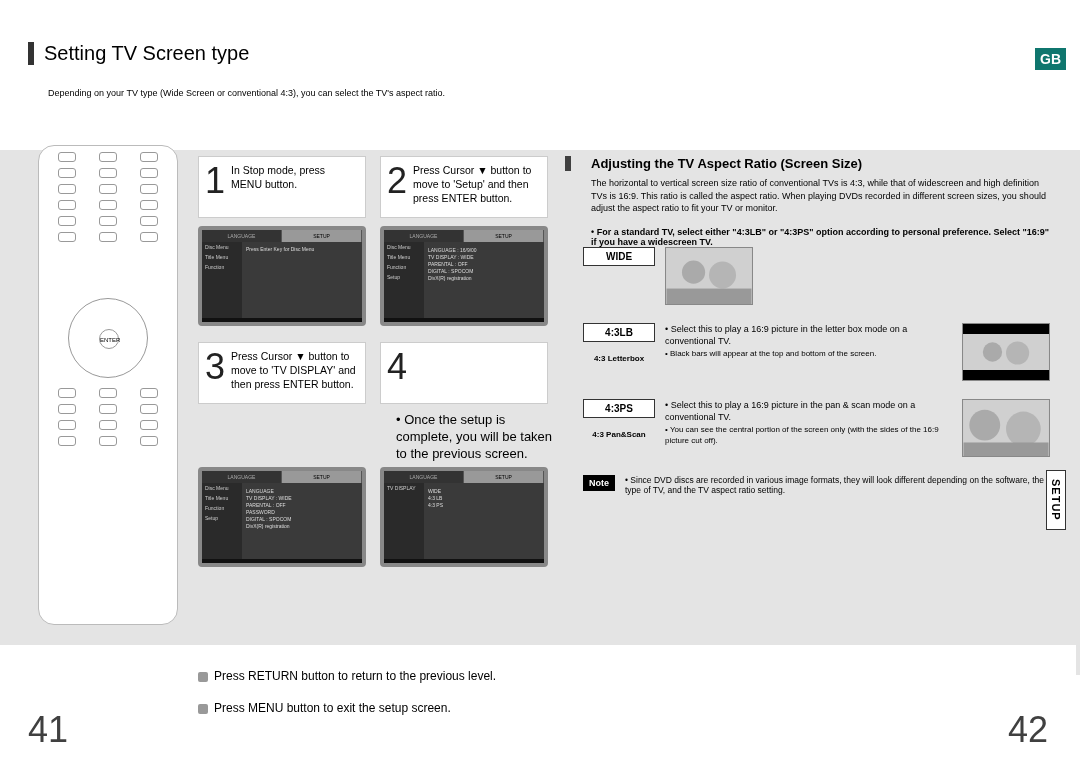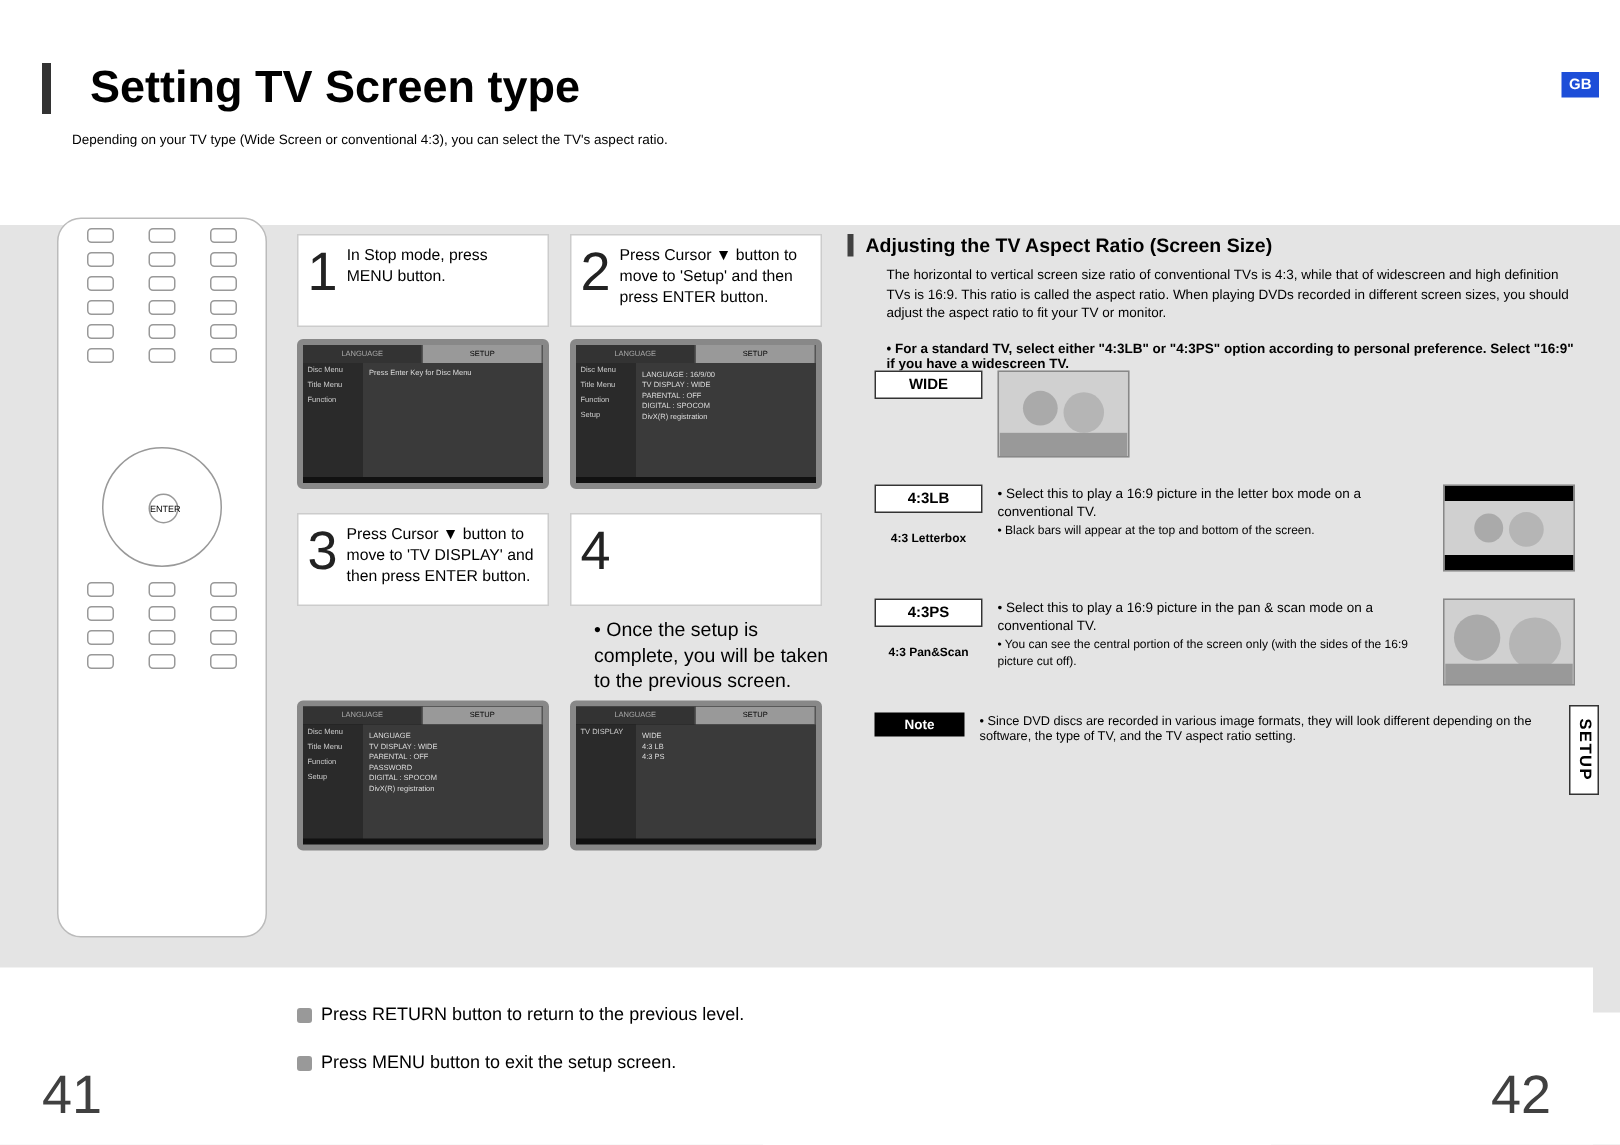--- a/index.html
+++ b/index.html
@@ -5,7 +5,7 @@
   * { margin: 0; padding: 0; box-sizing: border-box; }
   body { font-family: Arial, Helvetica, sans-serif; background: #fff; width: 1080px; height: 763px; position: relative; overflow: hidden; }
   .top { position: absolute; top: 30px; left: 0; right: 0; height: 615px; }
-  .title-bar { position: absolute; left: 28px; top: 12px; border-left: 6px solid #333; padding-left: 26px; font-size: 30px; font-weight: bold; }
+  .title-bar { position: absolute; left: 28px; top: 12px; border-left: 6px solid #333; padding-left: 10px; font-size: 20px; font-weight: normal; }
   .gb-badge { position: absolute; right: 14px; top: 18px; background: #1d4ed8; color: #fff; font-size: 10px; font-weight: bold; padding: 3px 5px; }
   .subtitle { position: absolute; left: 48px; top: 58px; font-size: 9px; }
   .gray-area { position: absolute; left: 0; right: 0; top: 120px; height: 525px; background: #e4e4e4; }

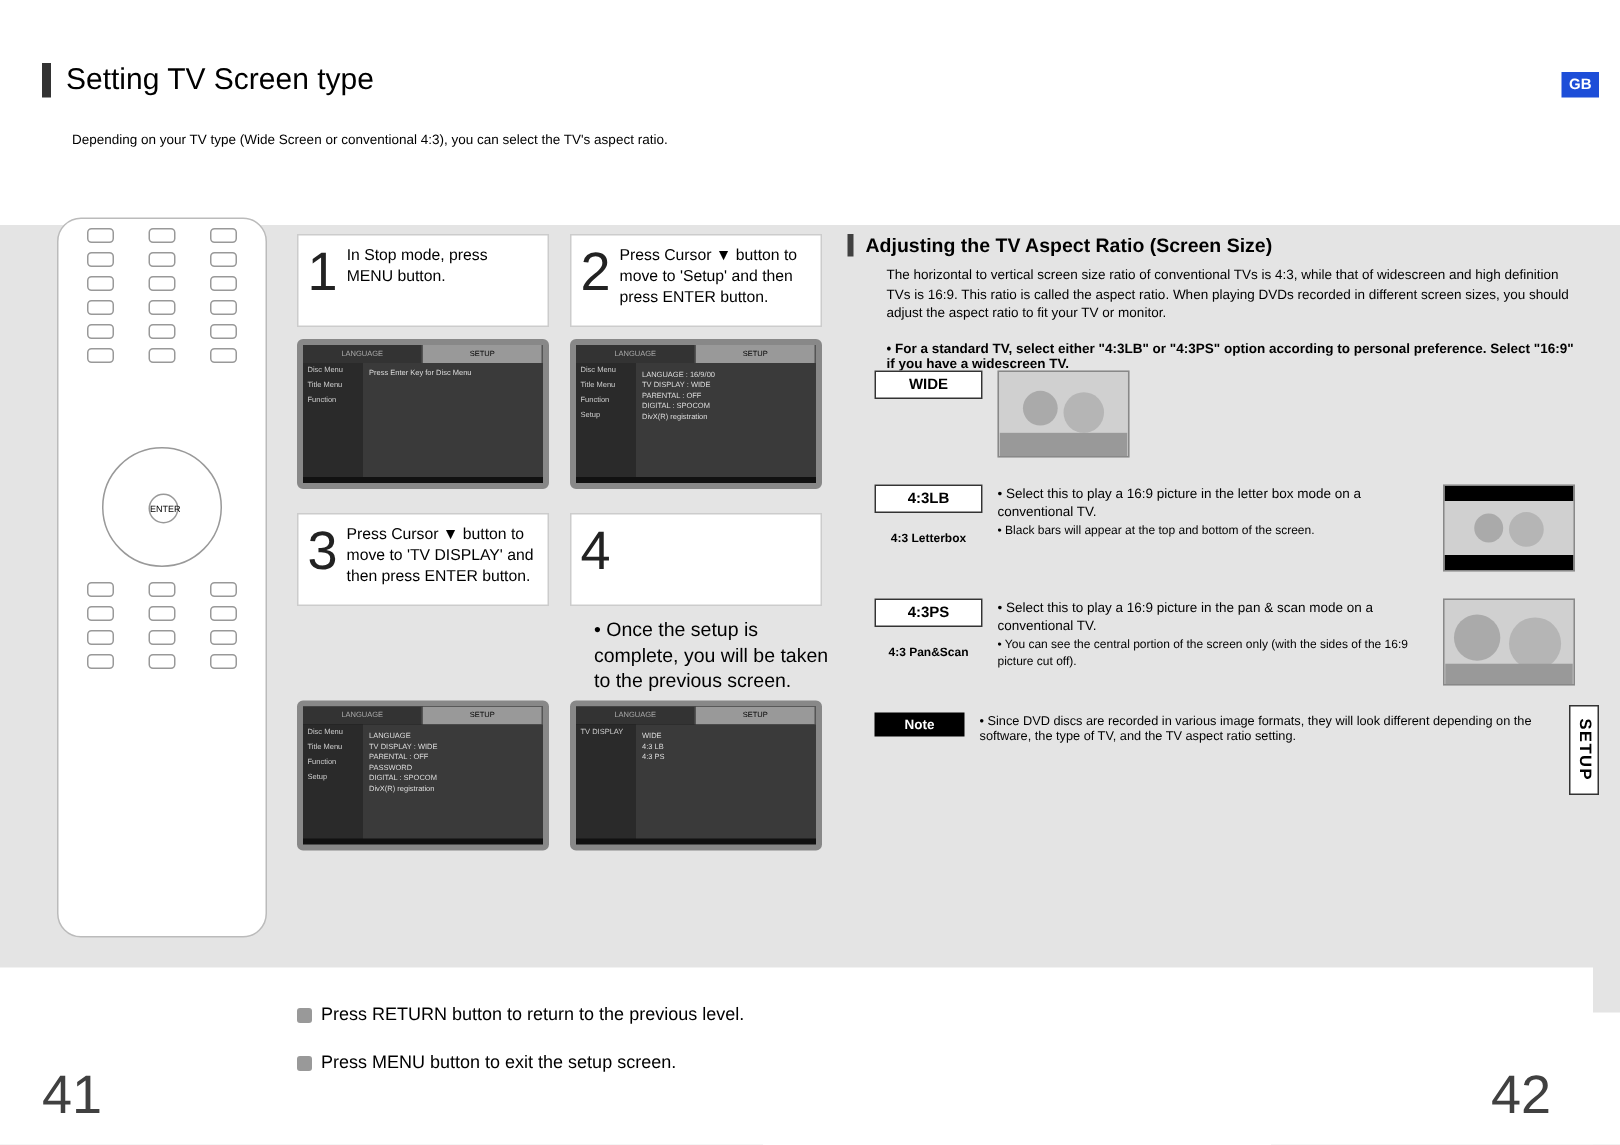--- a/index.html
+++ b/index.html
@@ -6,7 +6,7 @@
   body { font-family: Arial, Helvetica, sans-serif; background: #fff; width: 1080px; height: 763px; position: relative; overflow: hidden; }
   .top { position: absolute; top: 30px; left: 0; right: 0; height: 615px; }
   .title-bar { position: absolute; left: 28px; top: 12px; border-left: 6px solid #333; padding-left: 10px; font-size: 20px; font-weight: normal; }
-  .gb-badge { position: absolute; right: 14px; top: 18px; background: #1d4ed8; color: #fff; font-size: 10px; font-weight: bold; padding: 3px 5px; }
+  .gb-badge { position: absolute; right: 14px; top: 18px; background: #0f766e; color: #fff; font-size: 14px; font-weight: bold; padding: 3px 5px; }
   .subtitle { position: absolute; left: 48px; top: 58px; font-size: 9px; }
   .gray-area { position: absolute; left: 0; right: 0; top: 120px; height: 525px; background: #e4e4e4; }
   .remote { position: absolute; left: 38px; top: 115px; width: 140px; height: 480px; background: #fff; border: 1px solid #bbb; border-radius: 16px; }

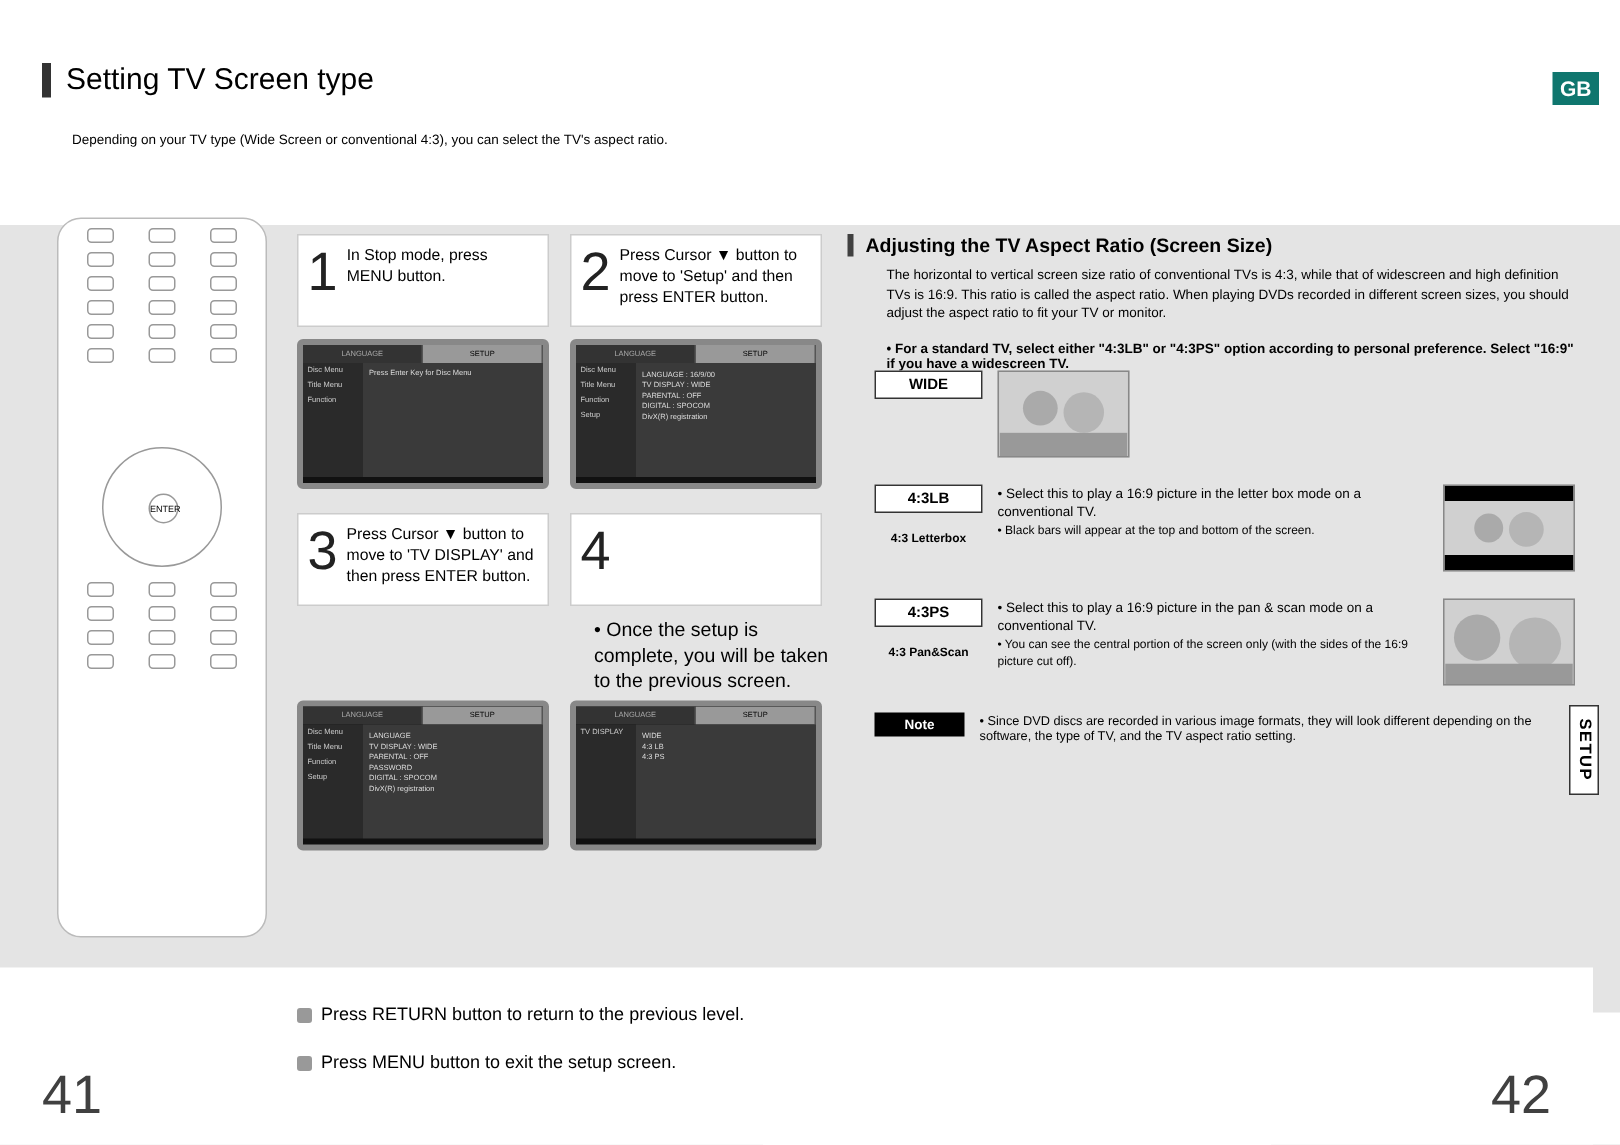--- a/index.html
+++ b/index.html
@@ -31,7 +31,7 @@
   .screen-thumb .main div { margin: 1px 0; }
   .thumbs-row { display: flex; gap: 14px; margin-bottom: 16px; }
   .right-col { position: absolute; left: 565px; top: 126px; width: 485px; }
-  .section-head { border-left: 4px solid #404040; padding-left: 8px; font-size: 13px; font-weight: bold; margin-bottom: 6px; }
+  .section-head { border-left: 6px solid #404040; padding-left: 20px; font-size: 13px; font-weight: bold; margin-bottom: 6px; }
   .section-body { font-size: 9px; line-height: 1.4; margin-left: 26px; margin-bottom: 12px; }
   .bullet-bold { font-size: 9px; font-weight: bold; margin-left: 26px; }
   .mode-row { display: flex; margin-bottom: 18px; margin-left: 18px; gap: 10px; align-items: flex-start; }

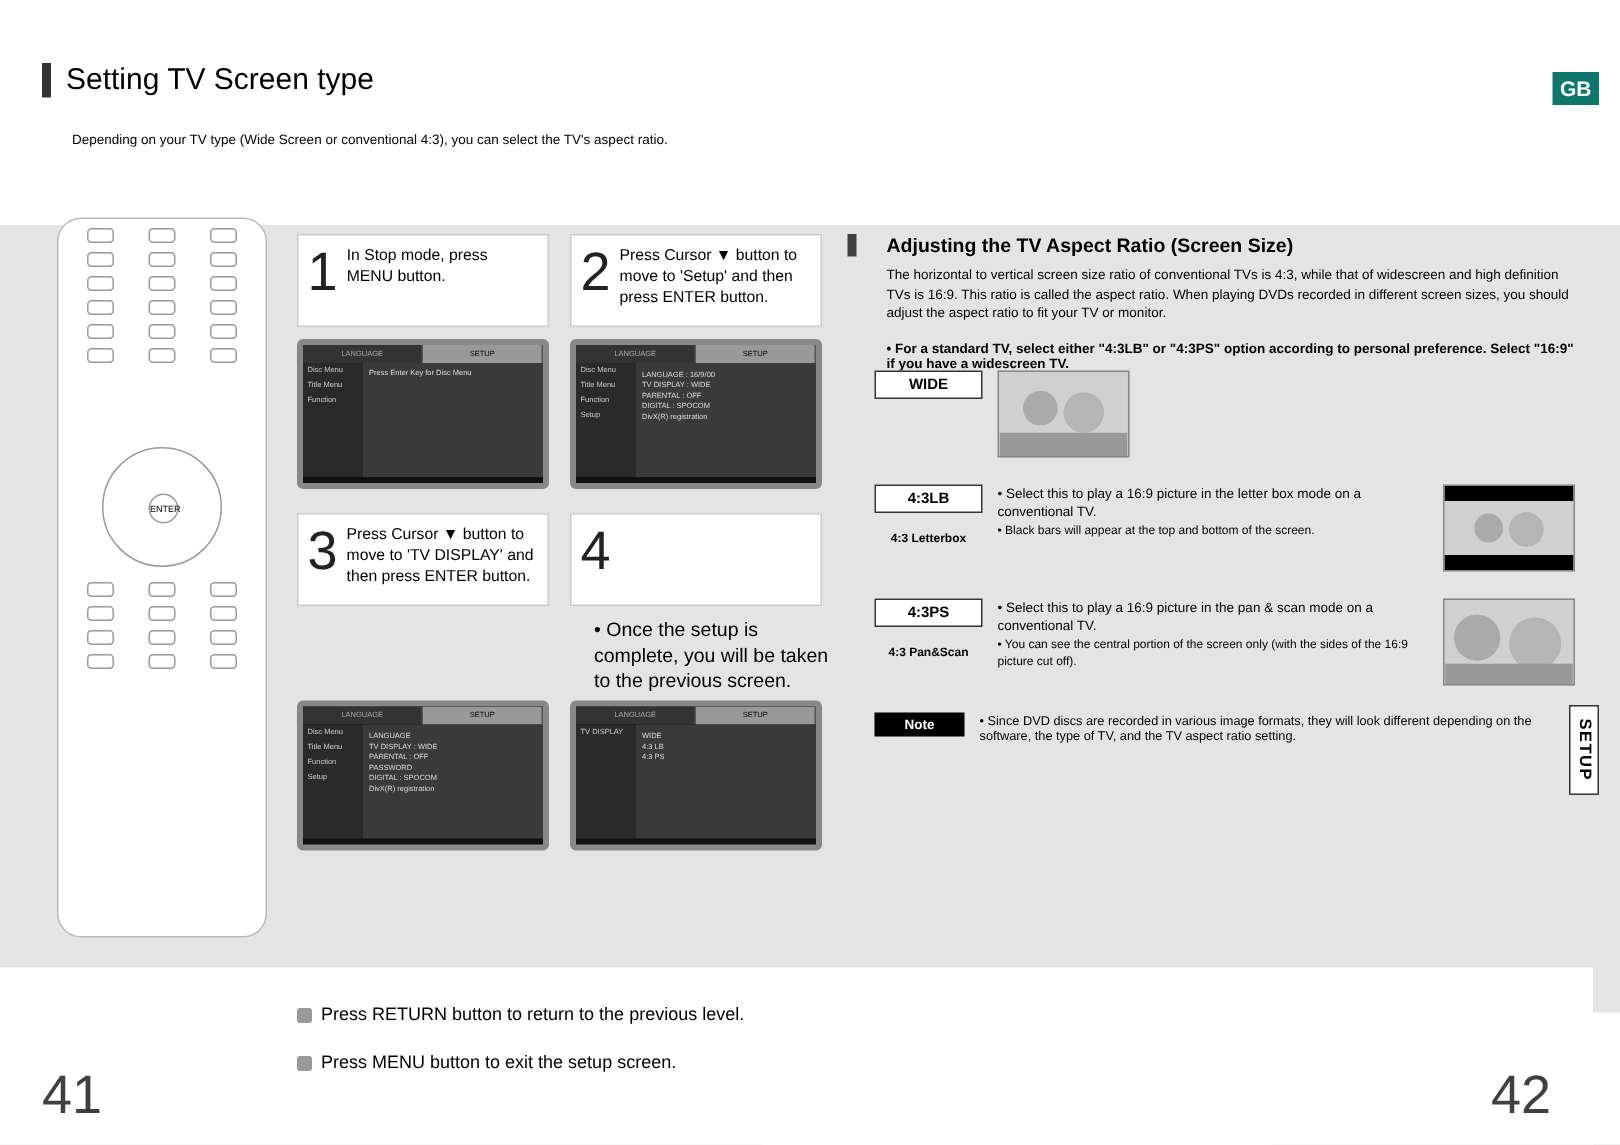--- a/index.html
+++ b/index.html
@@ -45,7 +45,7 @@
   .mode-thumb .bar-top, .mode-thumb .bar-bot { position: absolute; left: 0; right: 0; height: 10px; background: #000; }
   .mode-thumb .bar-top { top: 0; } .mode-thumb .bar-bot { bottom: 0; }
   .note-row { display: flex; gap: 10px; margin-left: 18px; font-size: 8.5px; align-items: flex-start; }
-  .note-badge { background: #000; color: #fff; font-size: 9px; font-weight: bold; padding: 3px 20px; }
+  .note-badge { background: #000; color: #fff; font-size: 9px; font-weight: bold; padding: 3px 6px; }
   .setup-tab { position: absolute; right: 14px; top: 440px; background: #fff; border: 1px solid #333; font-size: 11px; font-weight: bold; writing-mode: vertical-rl; padding: 8px 3px; letter-spacing: 1px; }
   .footer { position: absolute; left: 0; right: 18px; bottom: 0; height: 118px; background: #fff; }
   .foot-note { position: absolute; font-size: 12px; }

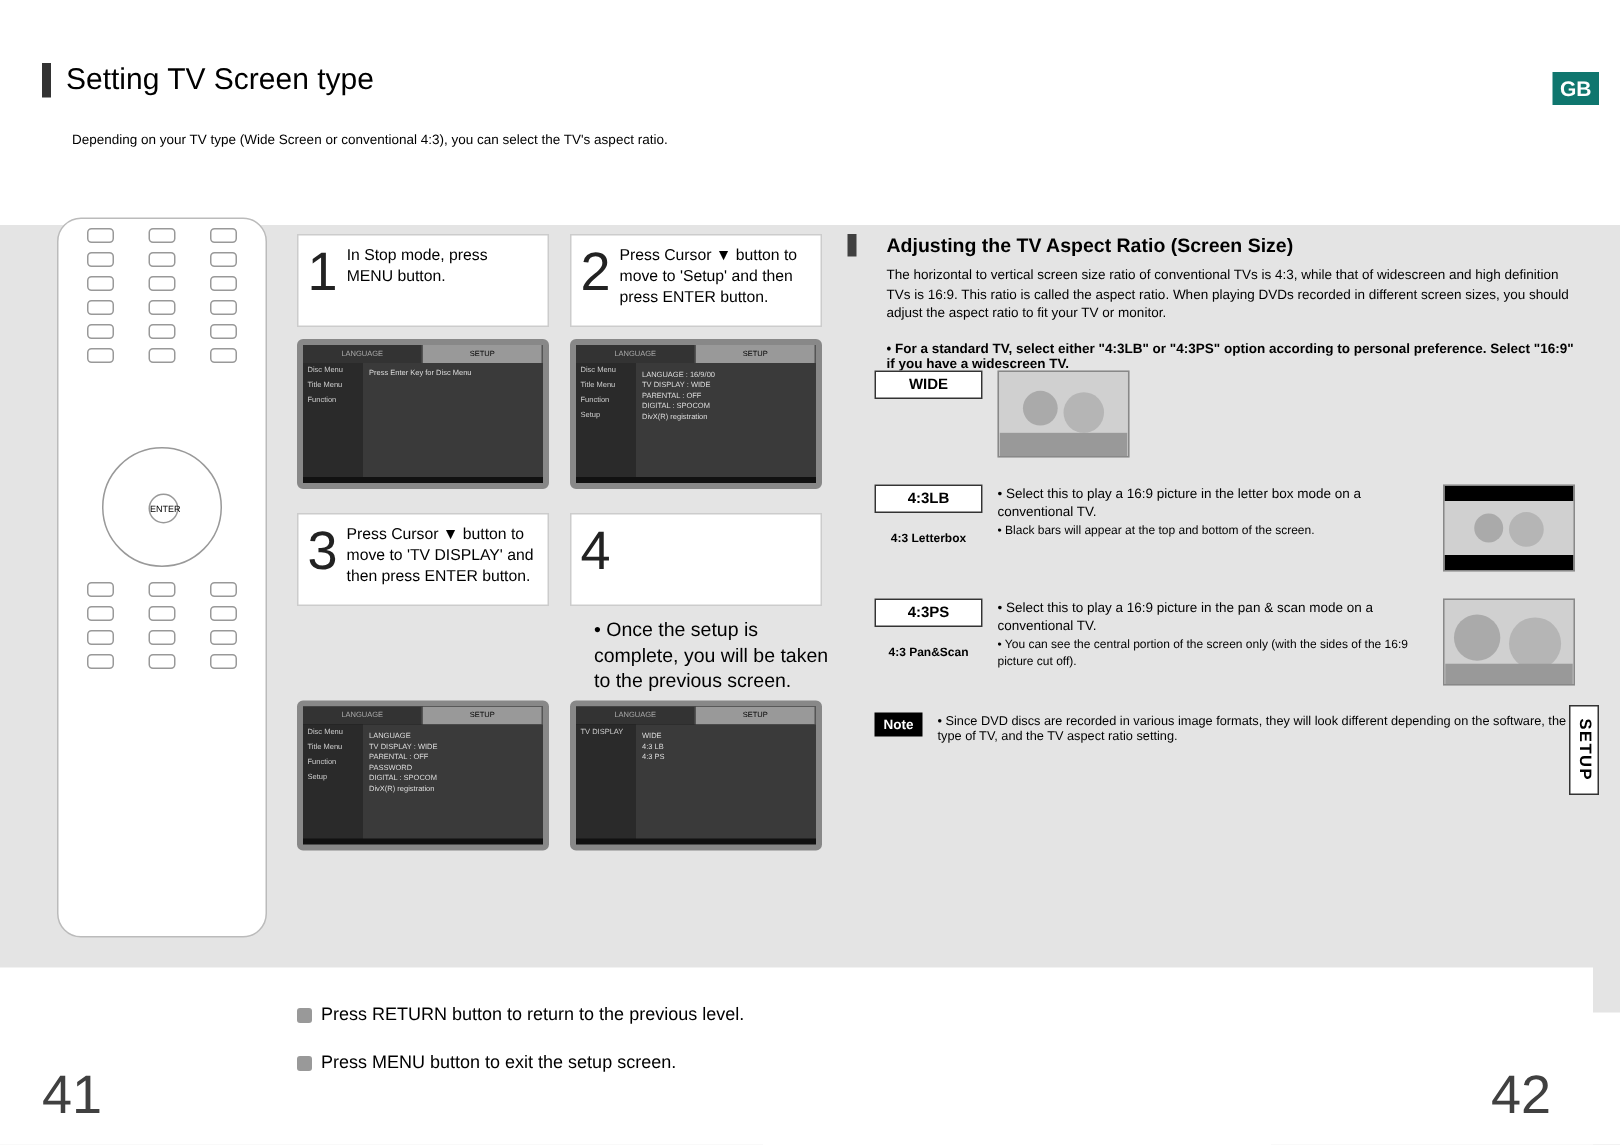--- a/index.html
+++ b/index.html
@@ -47,7 +47,7 @@
   .note-row { display: flex; gap: 10px; margin-left: 18px; font-size: 8.5px; align-items: flex-start; }
   .note-badge { background: #000; color: #fff; font-size: 9px; font-weight: bold; padding: 3px 6px; }
   .setup-tab { position: absolute; right: 14px; top: 440px; background: #fff; border: 1px solid #333; font-size: 11px; font-weight: bold; writing-mode: vertical-rl; padding: 8px 3px; letter-spacing: 1px; }
-  .footer { position: absolute; left: 0; right: 18px; bottom: 0; height: 118px; background: #fff; }
+  .footer { position: absolute; left: 0; right: 4px; bottom: 0; height: 118px; background: #fff; }
   .foot-note { position: absolute; font-size: 12px; }
   .foot-note .lead { display: inline-block; width: 10px; height: 10px; background: #999; border-radius: 2px; vertical-align: middle; margin-right: 6px; }
   .pgnum { position: absolute; bottom: 12px; font-size: 36px; font-weight: 300; color: #404040; }

